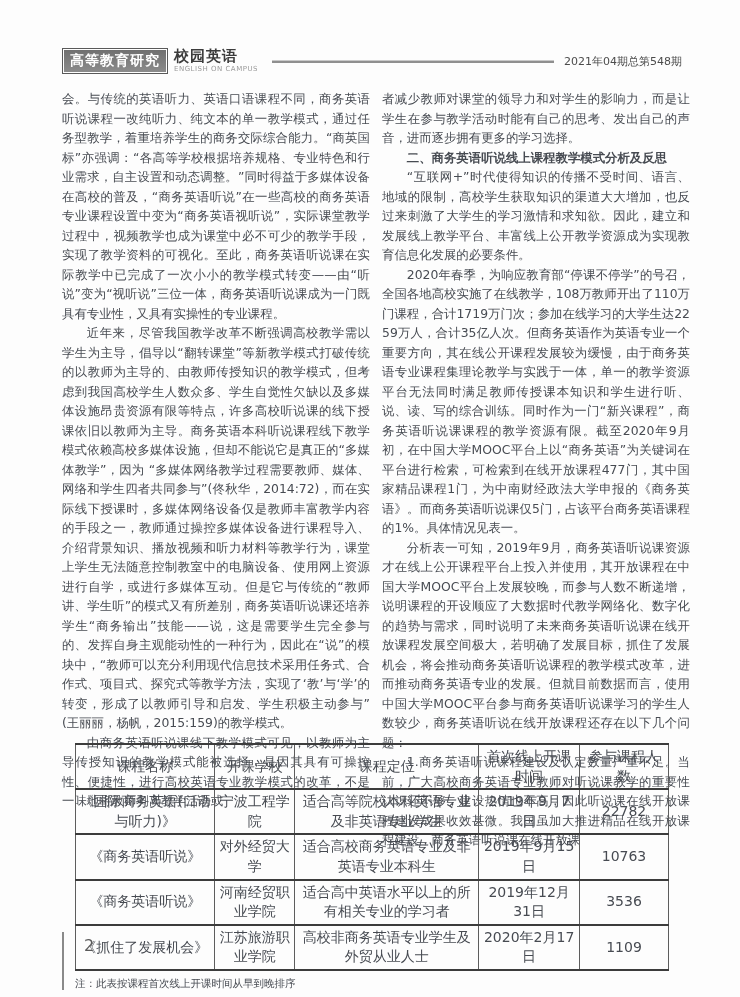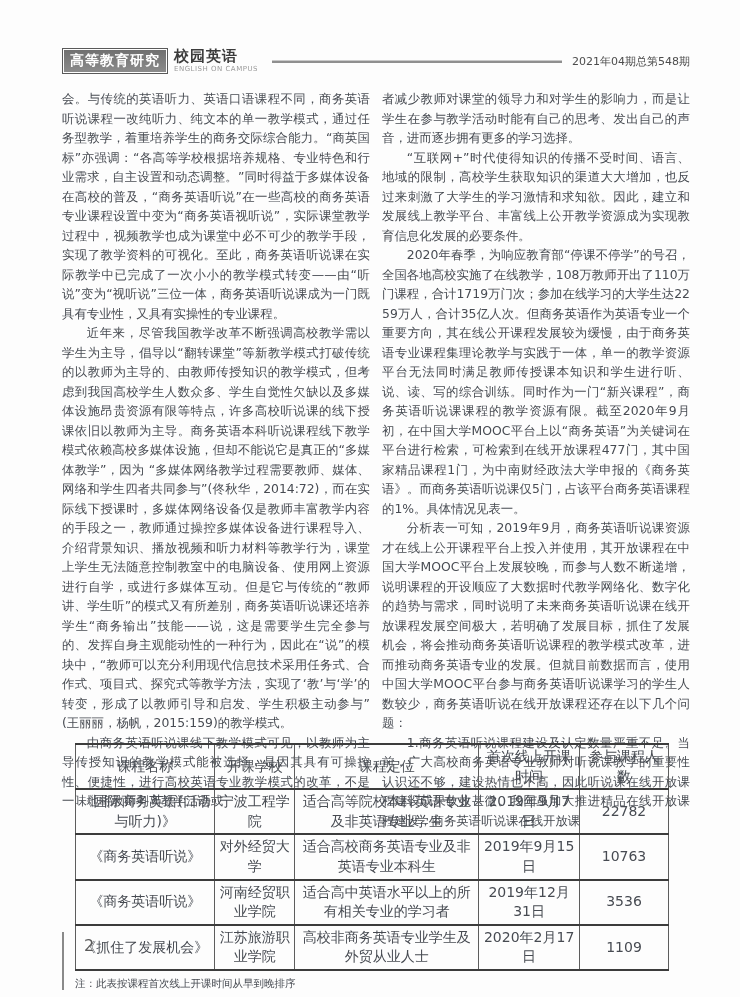--- a/index.html
+++ b/index.html
@@ -10,7 +10,7 @@
   }
   
   .header {
-    position:absolute; top:46px; left:62px; right:50px; height:30px;
+    position:absolute; top:46px; left:62px; right:58px; height:30px;
     display:flex; align-items:center;
   }
   .logo-box {

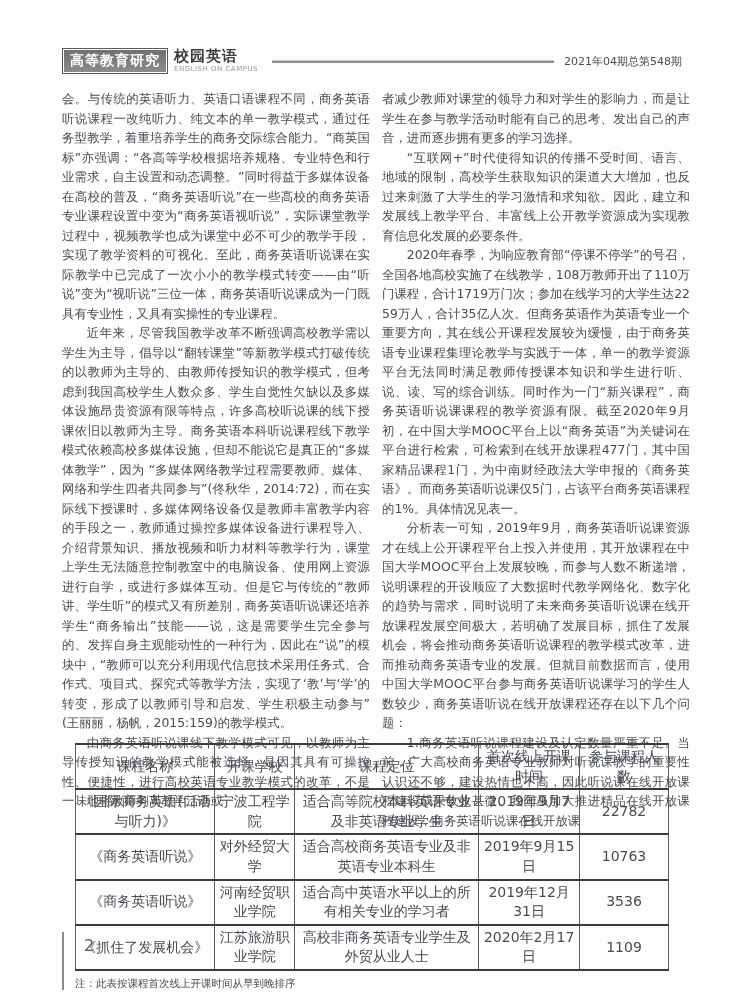--- a/index.html
+++ b/index.html
@@ -85,6 +85,7 @@
     </div>
     <div class="col">
       <p>者减少教师对课堂的领导力和对学生的影响力，而是让学生在参与教学活动时能有自己的思考、发出自己的声音，进而逐步拥有更多的学习选择。</p>
+      <p class="section-heading">二、商务英语听说线上课程教学模式分析及反思</p>
       <p class="indent">“互联网+”时代使得知识的传播不受时间、语言、地域的限制，高校学生获取知识的渠道大大增加，也反过来刺激了大学生的学习激情和求知欲。因此，建立和发展线上教学平台、丰富线上公开教学资源成为实现教育信息化发展的必要条件。</p>
       <p class="indent">2020年春季，为响应教育部“停课不停学”的号召，全国各地高校实施了在线教学，108万教师开出了110万门课程，合计1719万门次；参加在线学习的大学生达2259万人，合计35亿人次。但商务英语作为英语专业一个重要方向，其在线公开课程发展较为缓慢，由于商务英语专业课程集理论教学与实践于一体，单一的教学资源平台无法同时满足教师传授课本知识和学生进行听、说、读、写的综合训练。同时作为一门“新兴课程”，商务英语听说课课程的教学资源有限。截至2020年9月初，在中国大学MOOC平台上以“商务英语”为关键词在平台进行检索，可检索到在线开放课程477门，其中国家精品课程1门，为中南财经政法大学申报的《商务英语》。而商务英语听说课仅5门，占该平台商务英语课程的1%。具体情况见表一。</p>
       <p class="indent">分析表一可知，2019年9月，商务英语听说课资源才在线上公开课程平台上投入并使用，其开放课程在中国大学MOOC平台上发展较晚，而参与人数不断递增，说明课程的开设顺应了大数据时代教学网络化、数字化的趋势与需求，同时说明了未来商务英语听说课在线开放课程发展空间极大，若明确了发展目标，抓住了发展机会，将会推动商务英语听说课程的教学模式改革，进而推动商务英语专业的发展。但就目前数据而言，使用中国大学MOOC平台参与商务英语听说课学习的学生人数较少，商务英语听说在线开放课程还存在以下几个问题：</p>

